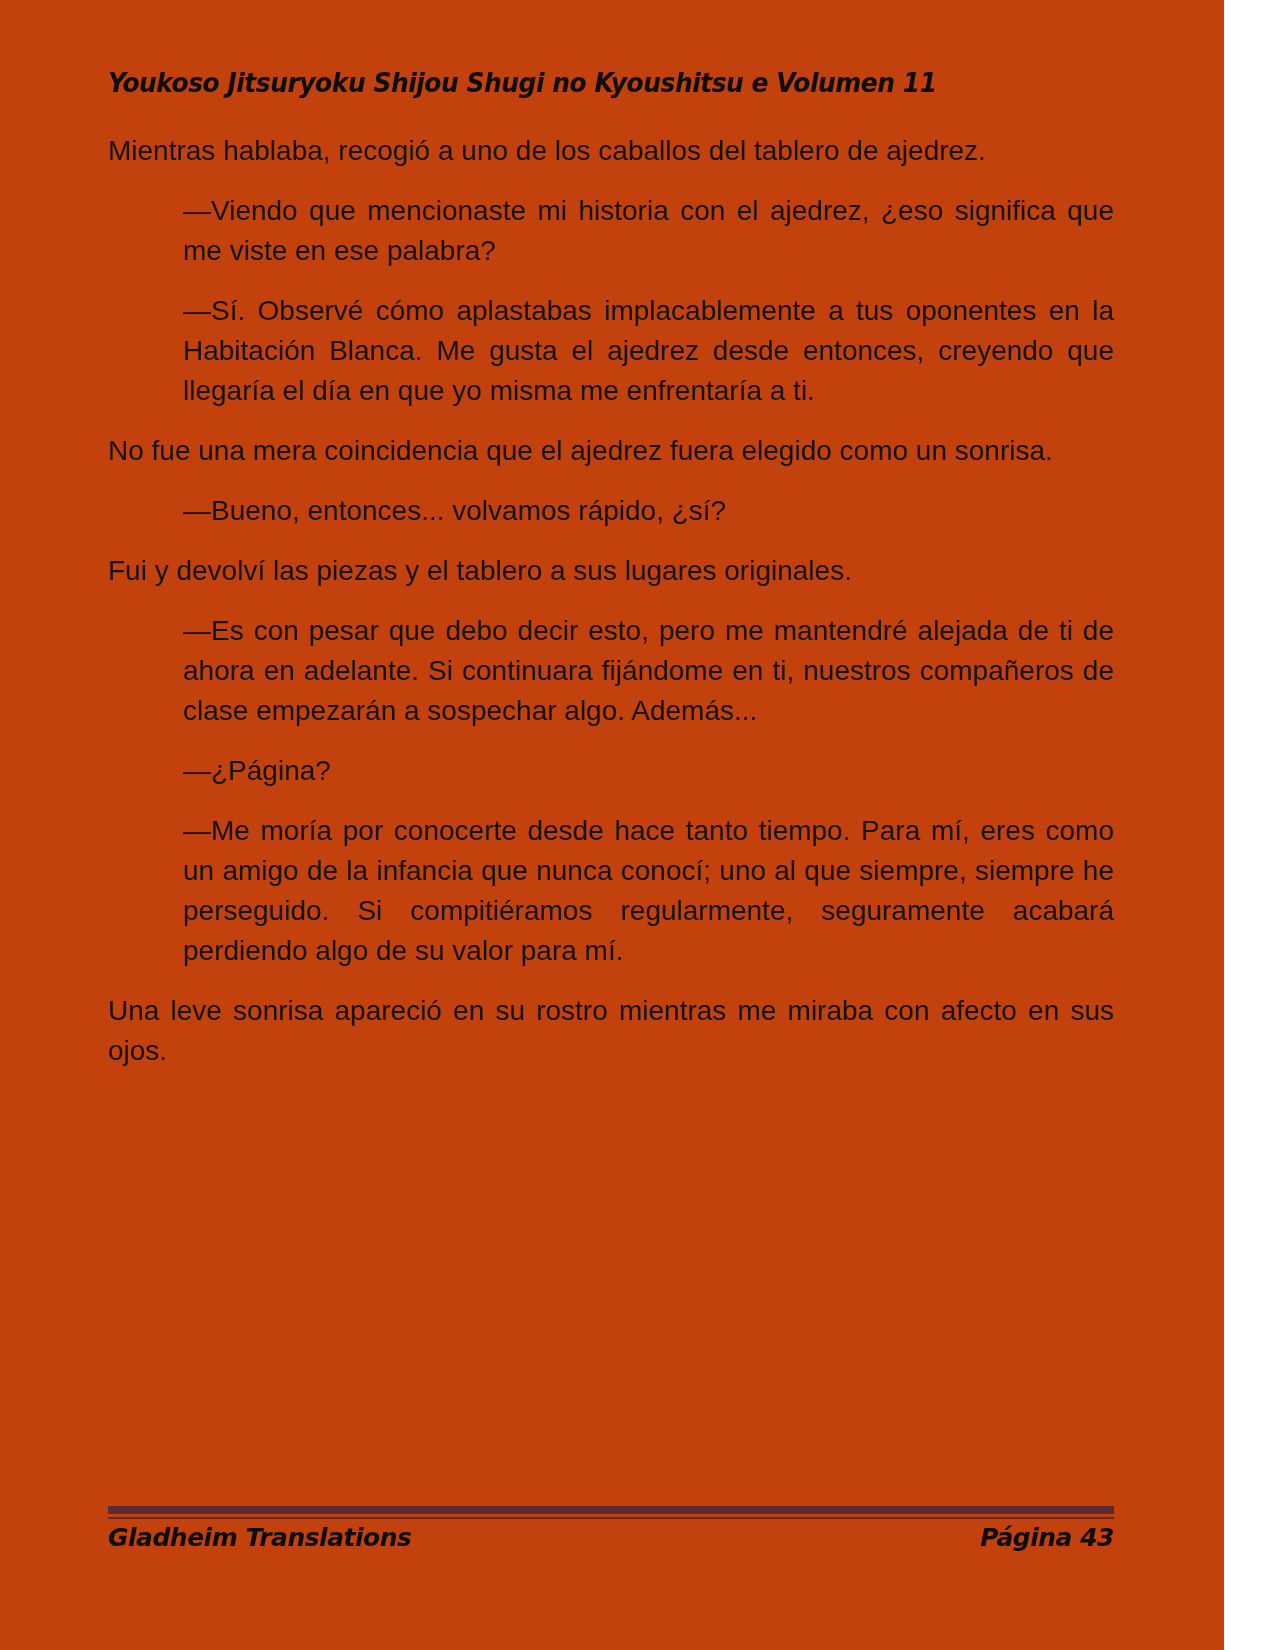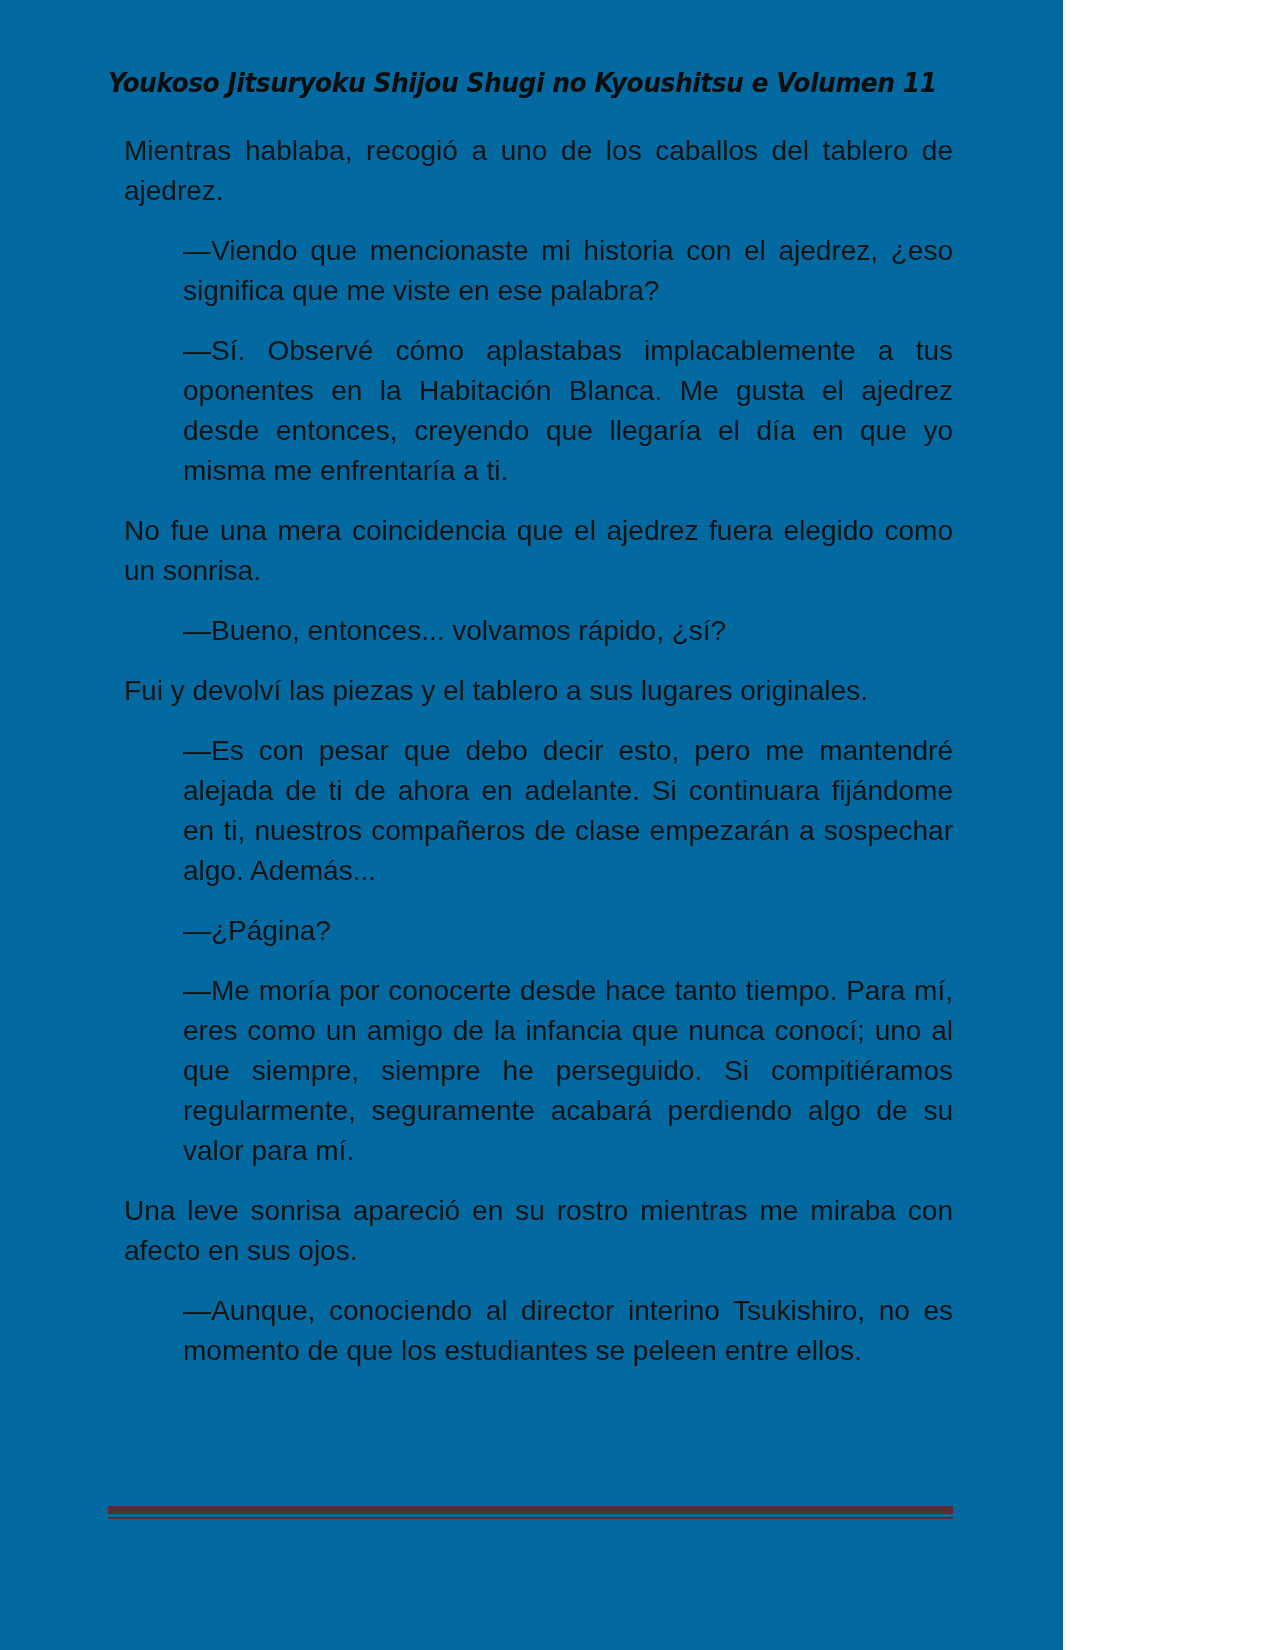--- a/index.html
+++ b/index.html
@@ -5,9 +5,9 @@
   html, body { margin: 0; padding: 0; background: #ffffff; }
   .page {
     position: relative;
-    width: 1063px;
+    width: 1224px;
     height: 1650px;
-    background: #0369a1;
+    background: #c2410c;
     font-family: "Liberation Sans", sans-serif;
     color: #161616;
     overflow: hidden;

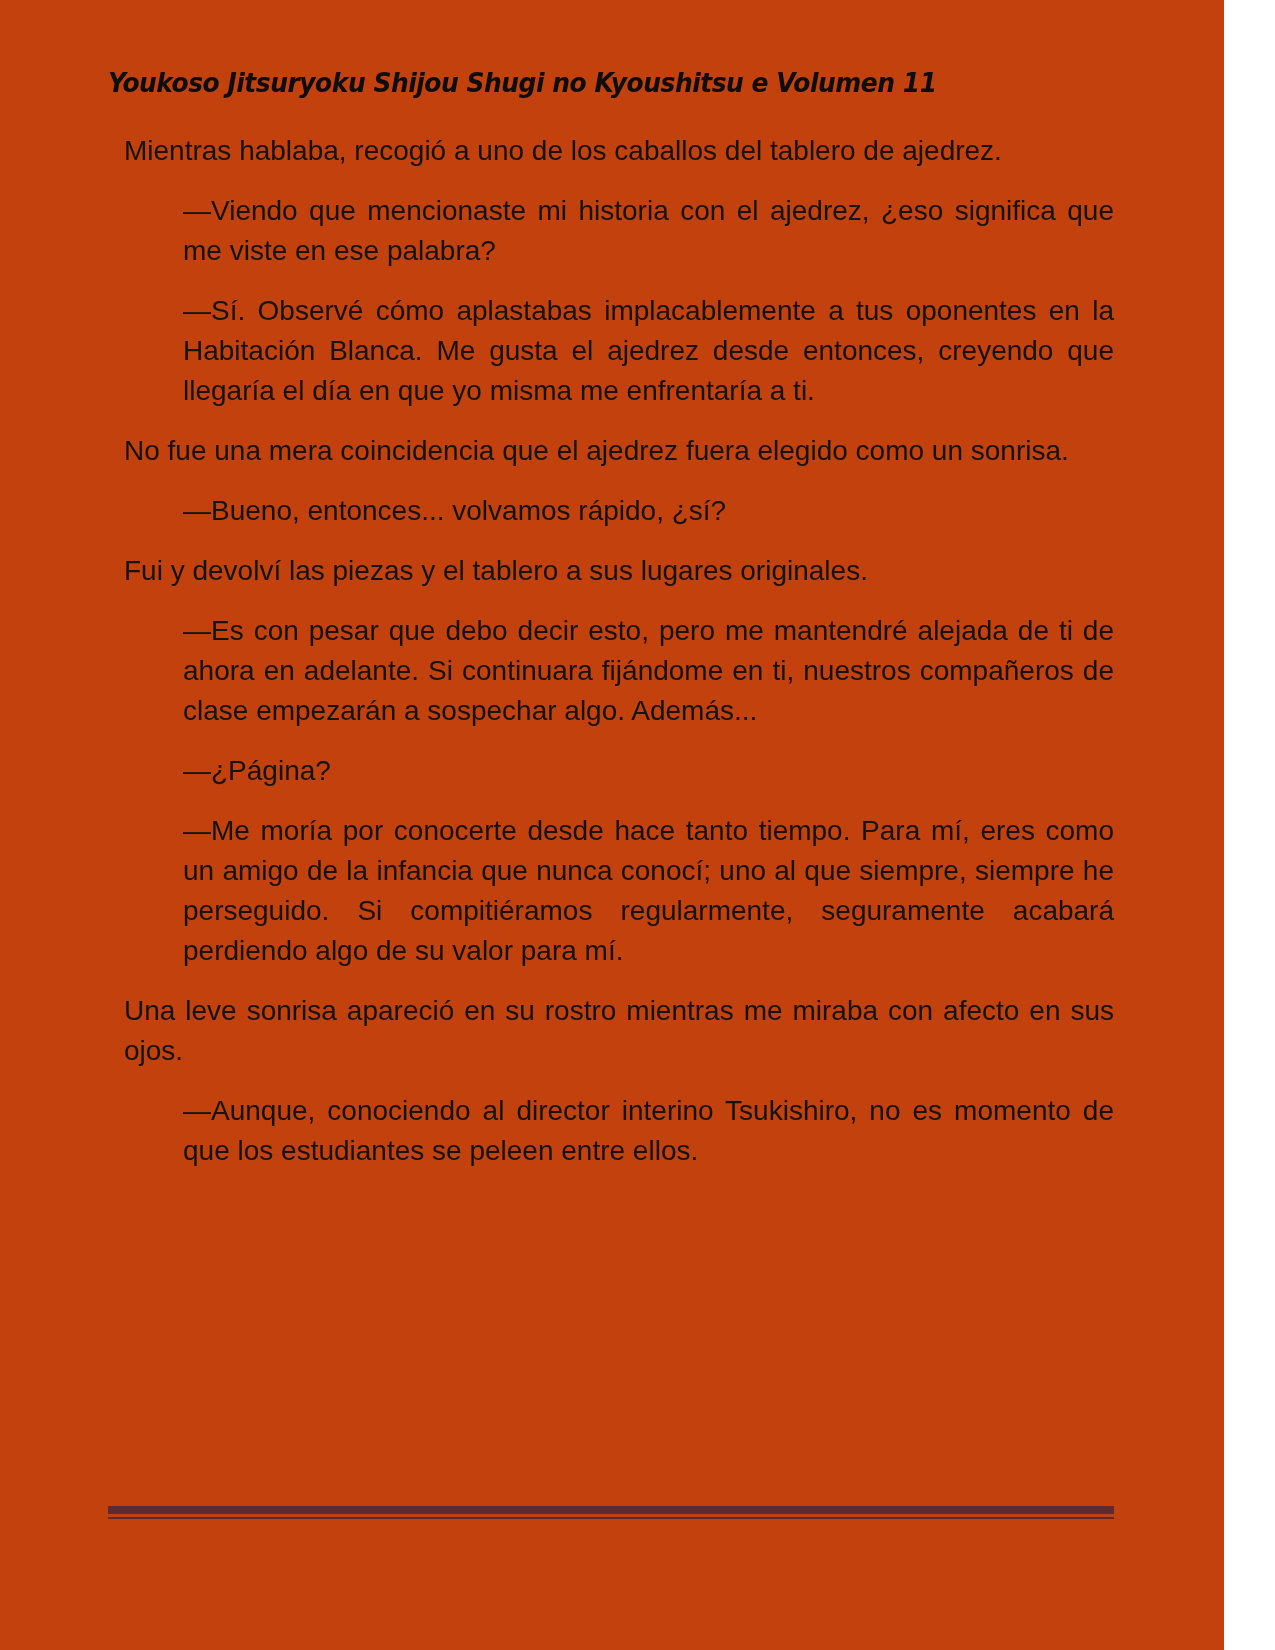--- a/index.html
+++ b/index.html
@@ -40,7 +40,7 @@
     right: 110px;
   }
   .para {
-    margin: 0 0 20px 16px;
+    margin: 0 0 20px 0;
     font-size: 28px;
     line-height: 40px;
     text-align: justify;

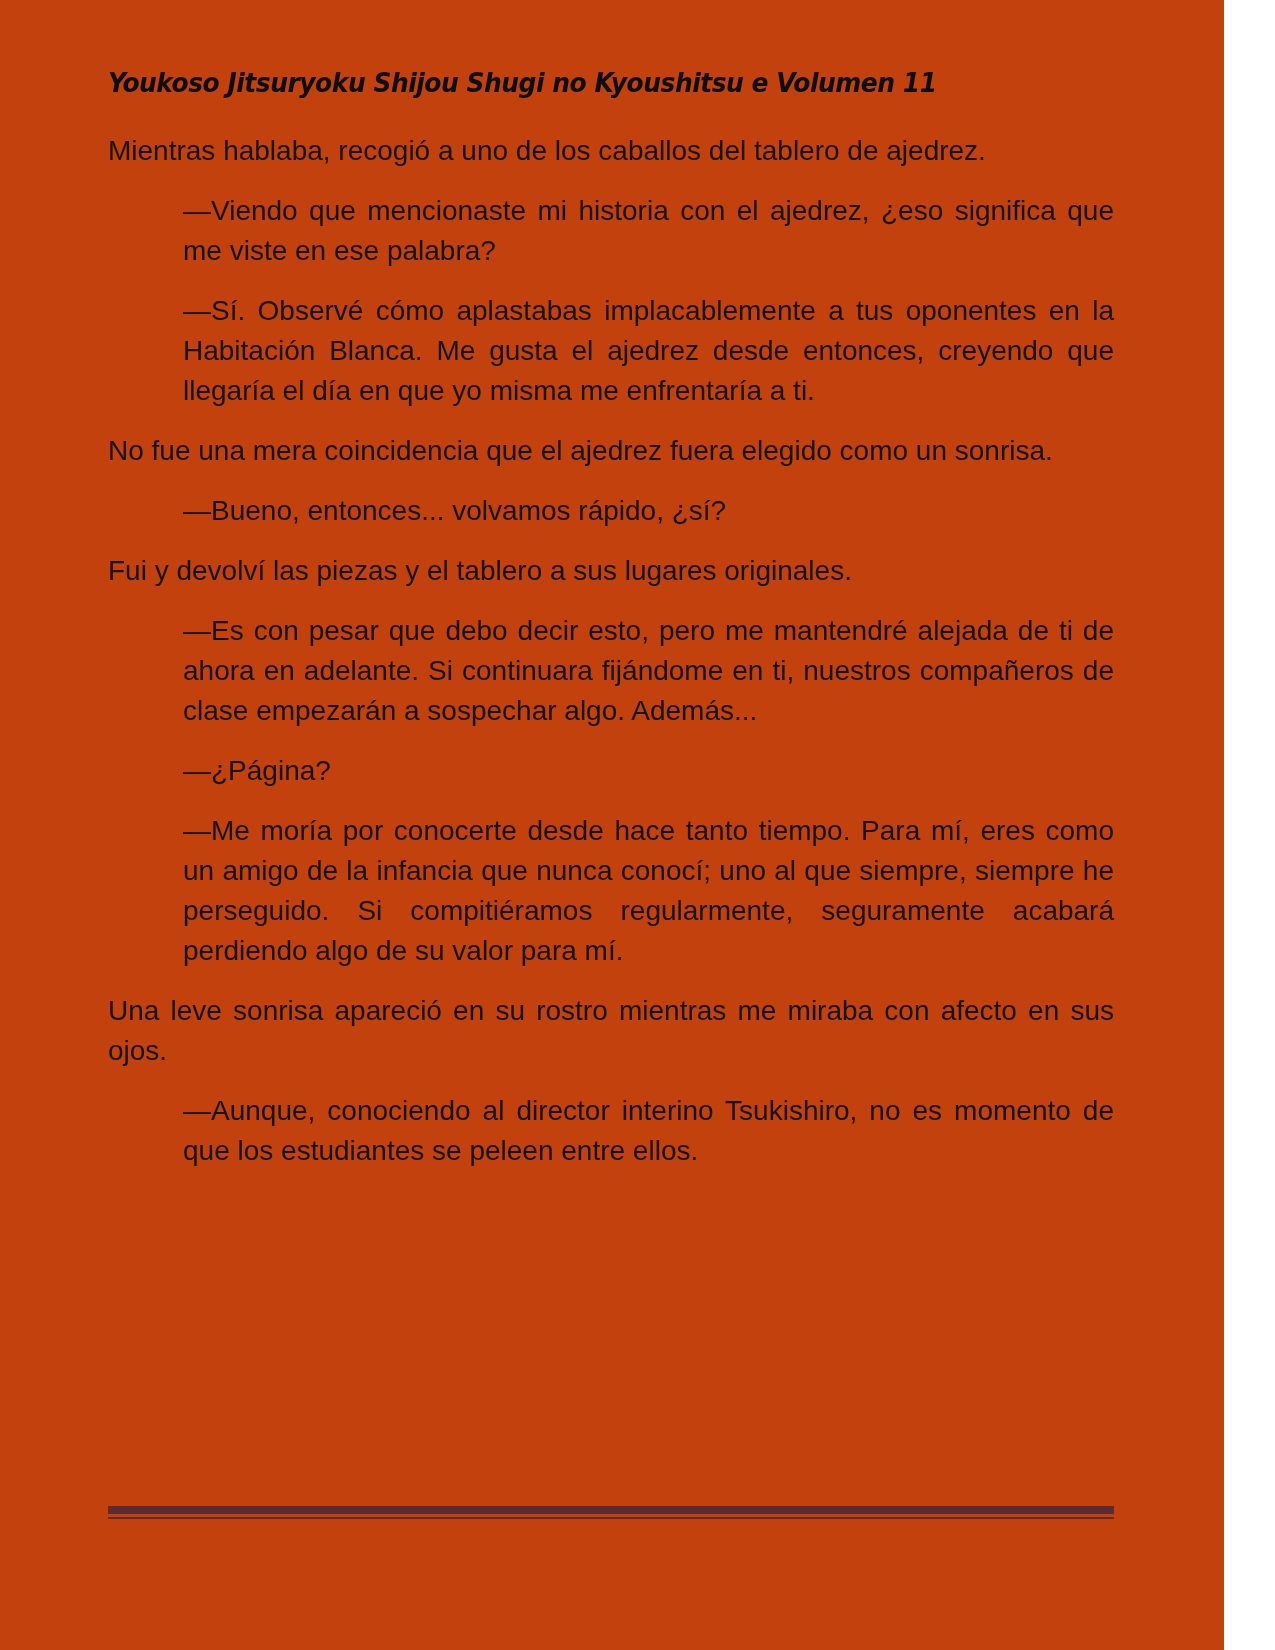--- a/index.html
+++ b/index.html
@@ -89,7 +89,6 @@
     <p class="para dialogue">—¿Página?</p>
     <p class="para dialogue">—Me moría por conocerte desde hace tanto tiempo. Para mí, eres como un amigo de la infancia que nunca conocí; uno al que siempre, siempre he perseguido. Si compitiéramos regularmente, seguramente acabará perdiendo algo de su valor para mí.</p>
     <p class="para">Una leve sonrisa apareció en su rostro mientras me miraba con afecto en sus ojos.</p>
-    <p class="para dialogue">—Aunque, conociendo al director interino Tsukishiro, no es momento de que los estudiantes se peleen entre ellos.</p>
   </main>
 
   <footer class="ftr">

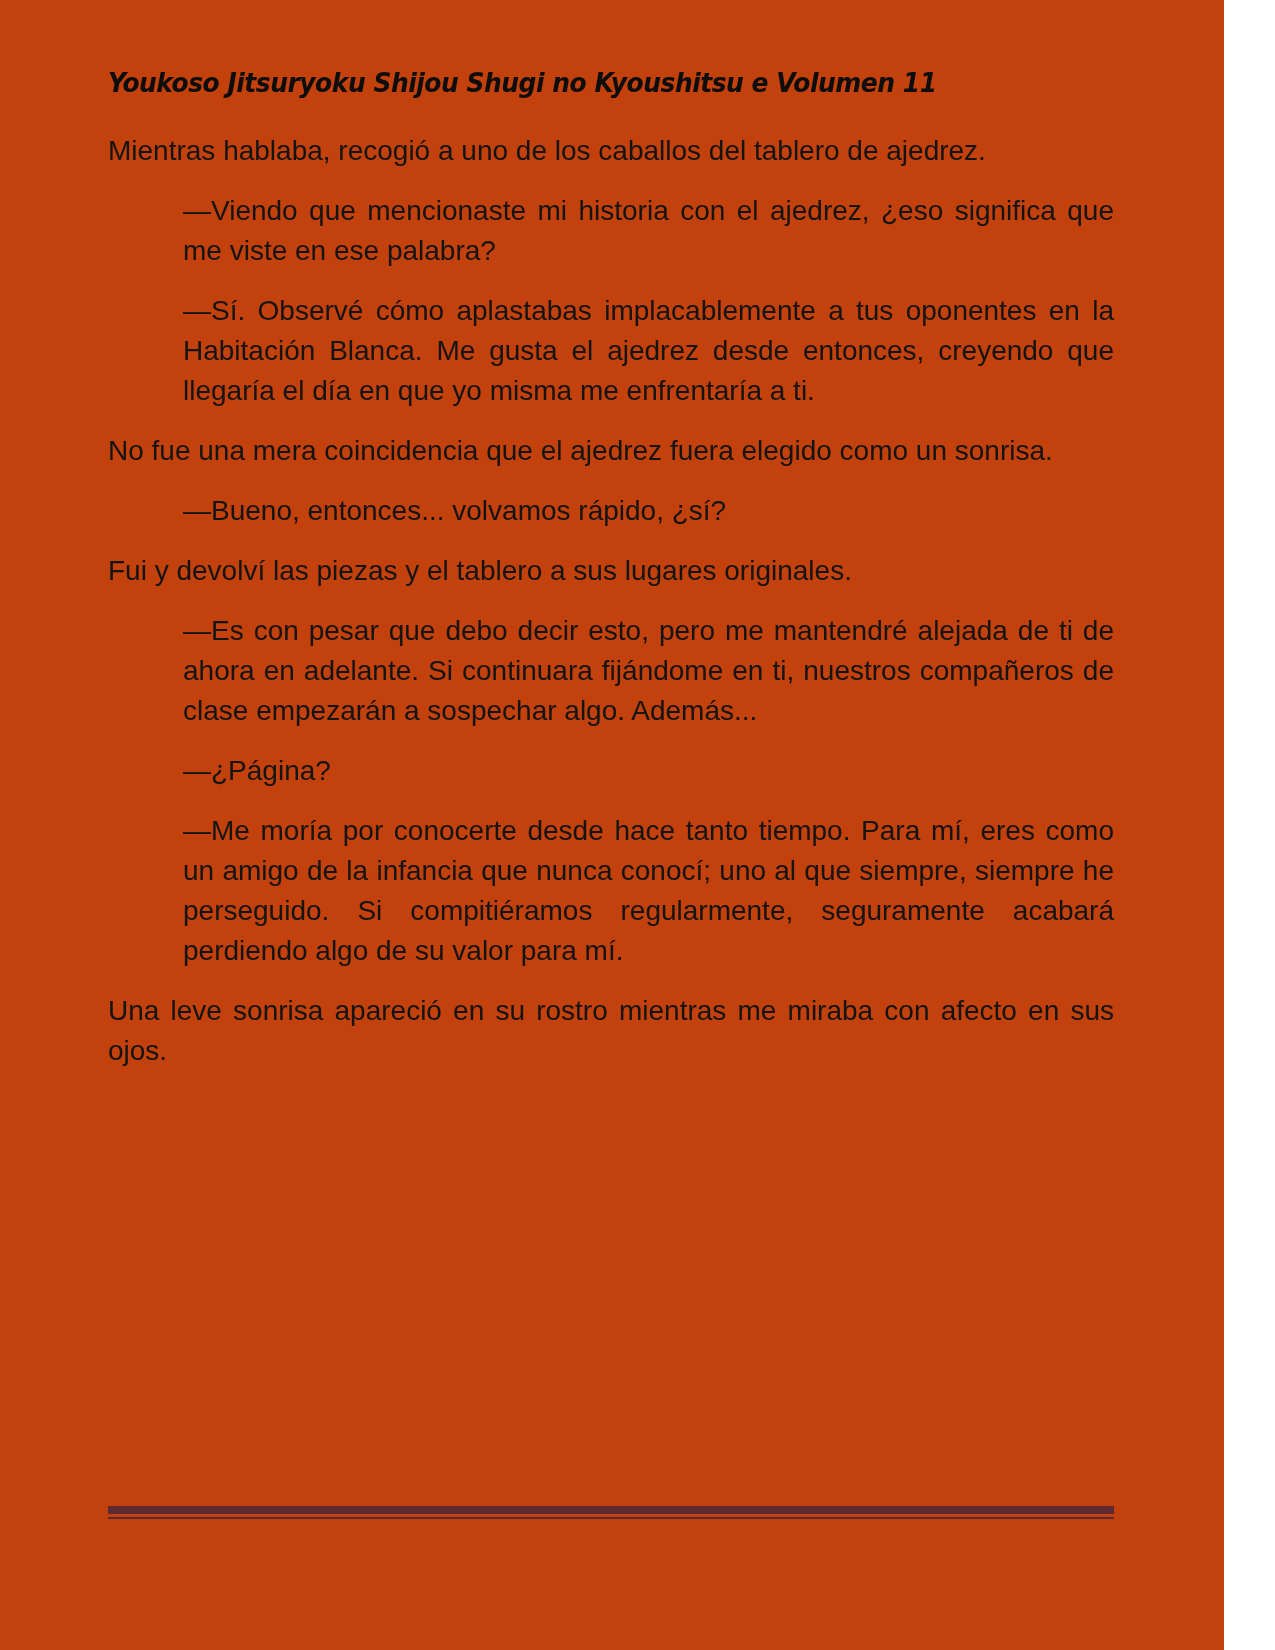--- a/index.html
+++ b/index.html
@@ -96,6 +96,10 @@
       <div class="rule-thick" style="background: rgb(93, 42, 49);"></div>
       <div class="rule-thin" style="background: rgb(93, 42, 49);"></div>
     </div>
+    <div class="ftr-row">
+      <span>Gladheim Translations</span>
+      <span>Página 43</span>
+    </div>
   </footer>
 
 </div>

